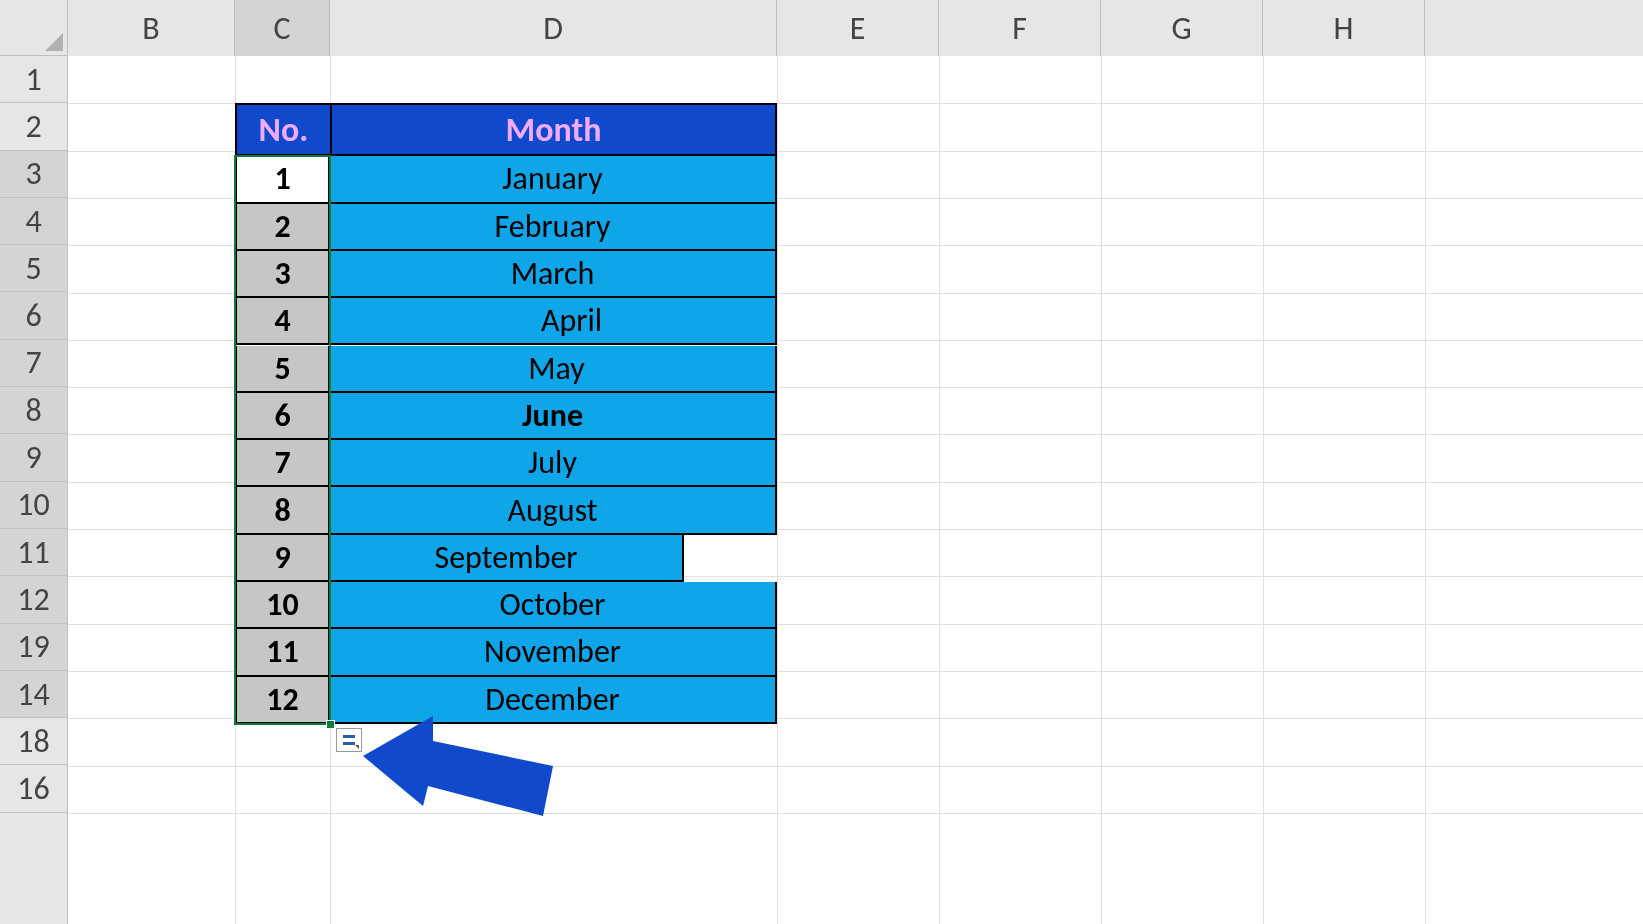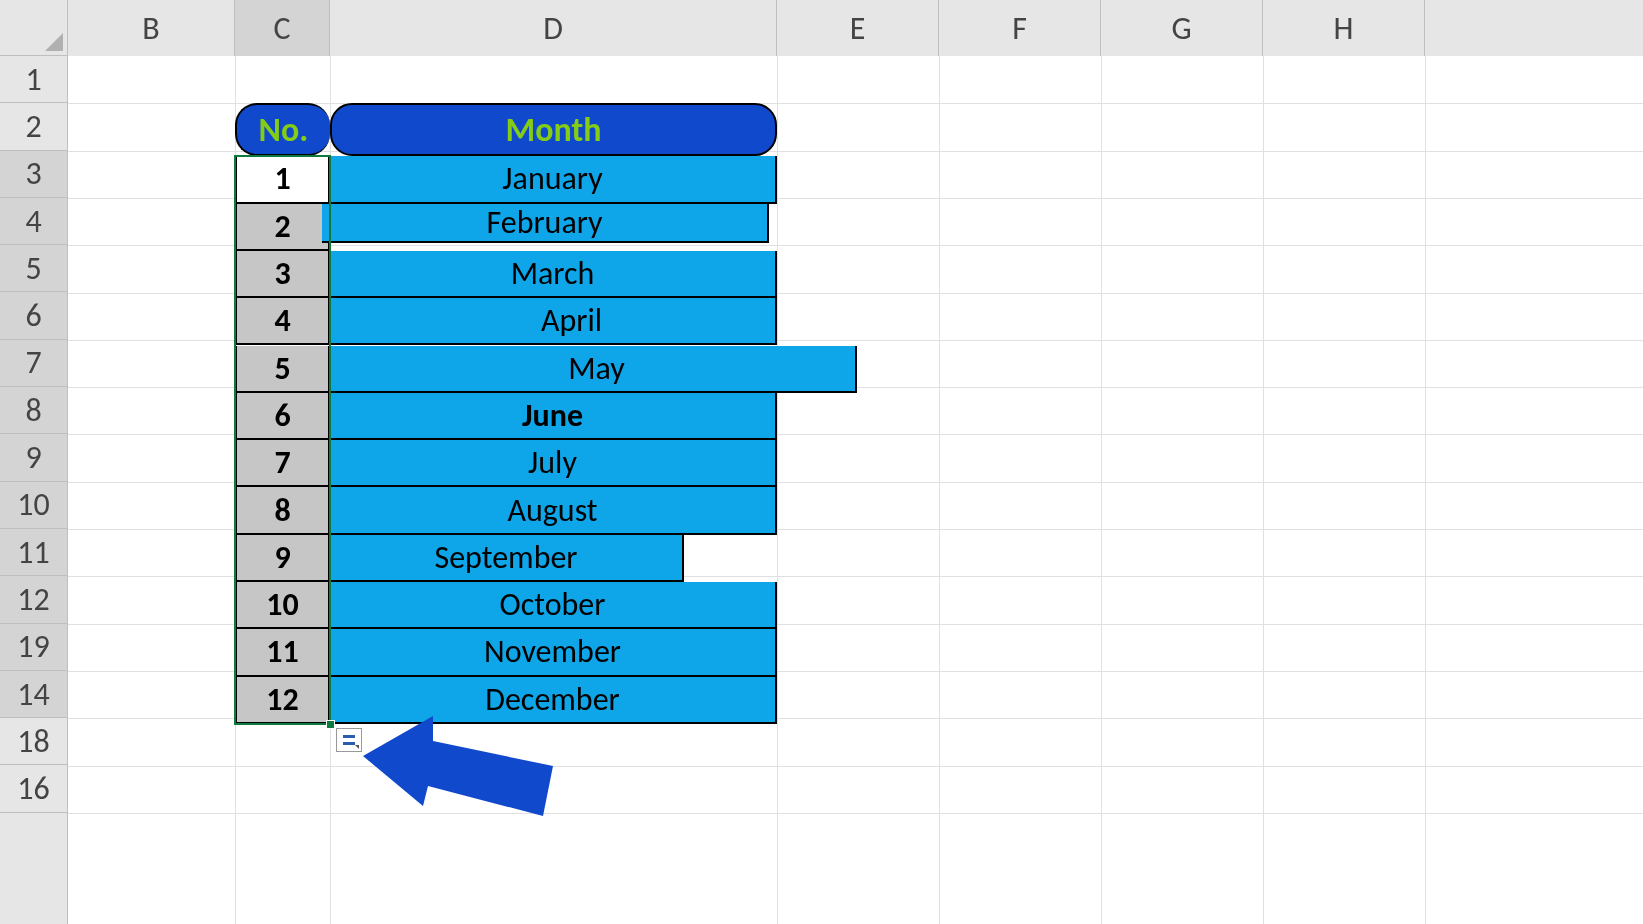--- a/index.html
+++ b/index.html
@@ -110,13 +110,12 @@
     }
     .table-header {
       background: #1049cc;
-      color: #84cc16;
+      color: #f0abfc;
       font-weight: bold;
       font-size: 34px;
       border-left: 2px solid #000;
       border-top: 2px solid #000;
       border-bottom: 2px solid #000;
-      border-radius: 22px;
     }
     .table-header.right { border-right: 2px solid #000; }
     .num-cell {

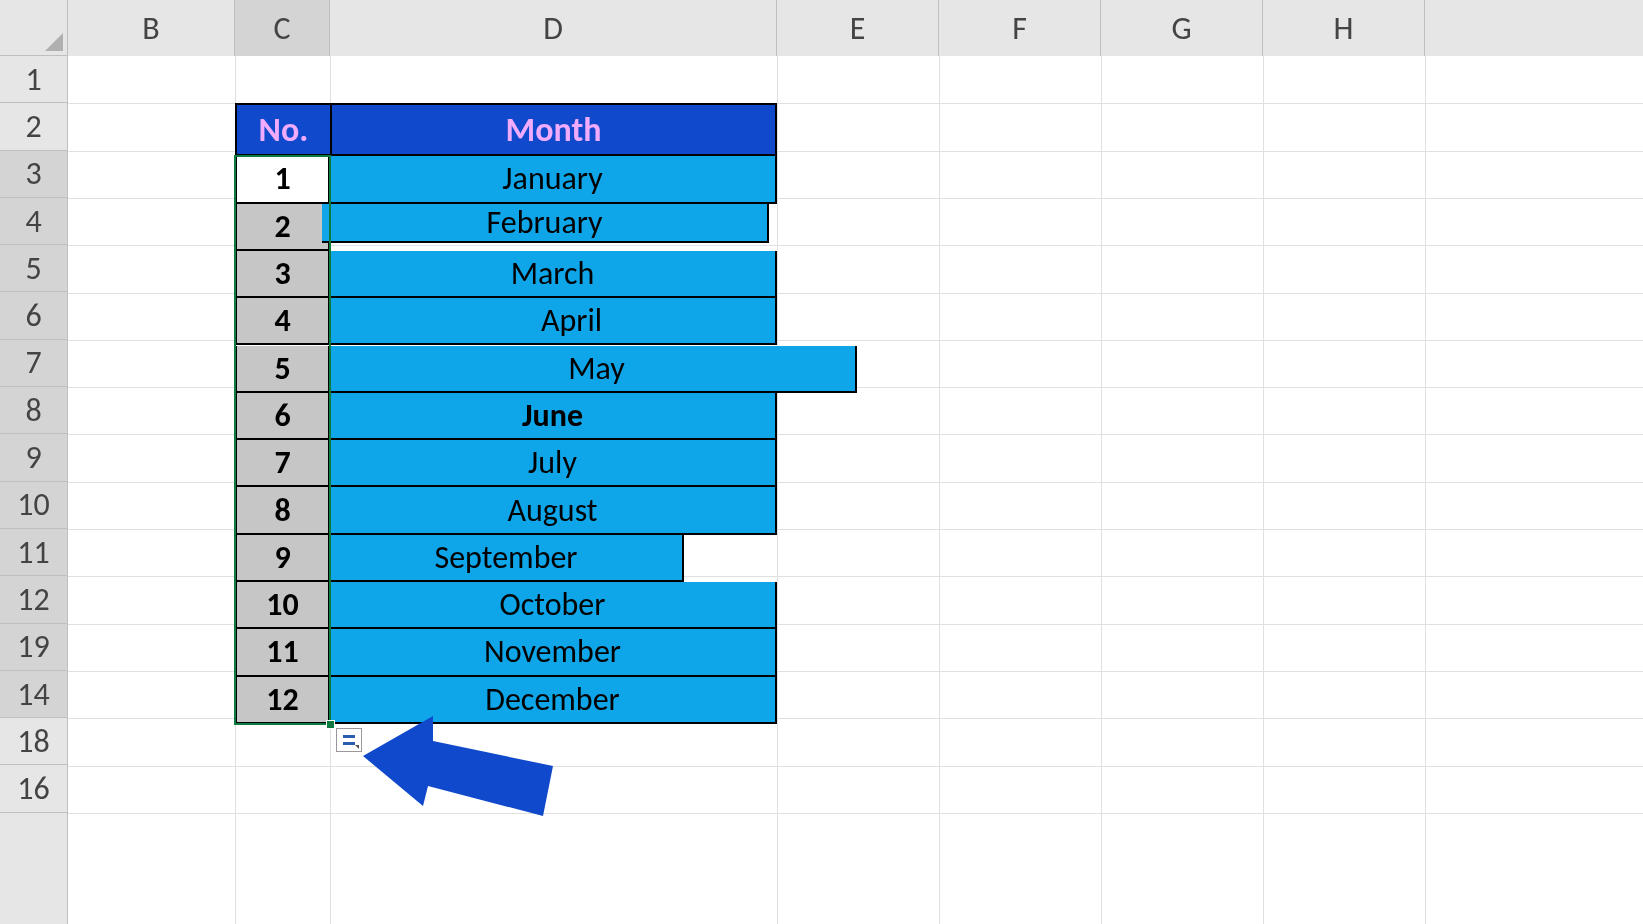--- a/index.html
+++ b/index.html
@@ -240,7 +240,7 @@
       <div class="cell month-cell" style="left:262px; top:100.3px; width:447px; height:47.3px;">January</div>
 
       <div class="cell num-cell selected" style="left:167px; top:147.6px; width:95px; height:47.3px;">2</div>
-      <div class="cell month-cell" style="left:254px; top:147.6px; width:447px; height:39px;">February</div>
+      <div class="cell month-cell" style="left:262px; top:147.6px; width:447px; height:47px;">February</div>
 
       <div class="cell num-cell selected" style="left:167px; top:194.9px; width:95px; height:47.3px;">3</div>
       <div class="cell month-cell" style="left:262px; top:194.9px; width:447px; height:47.3px;">March</div>

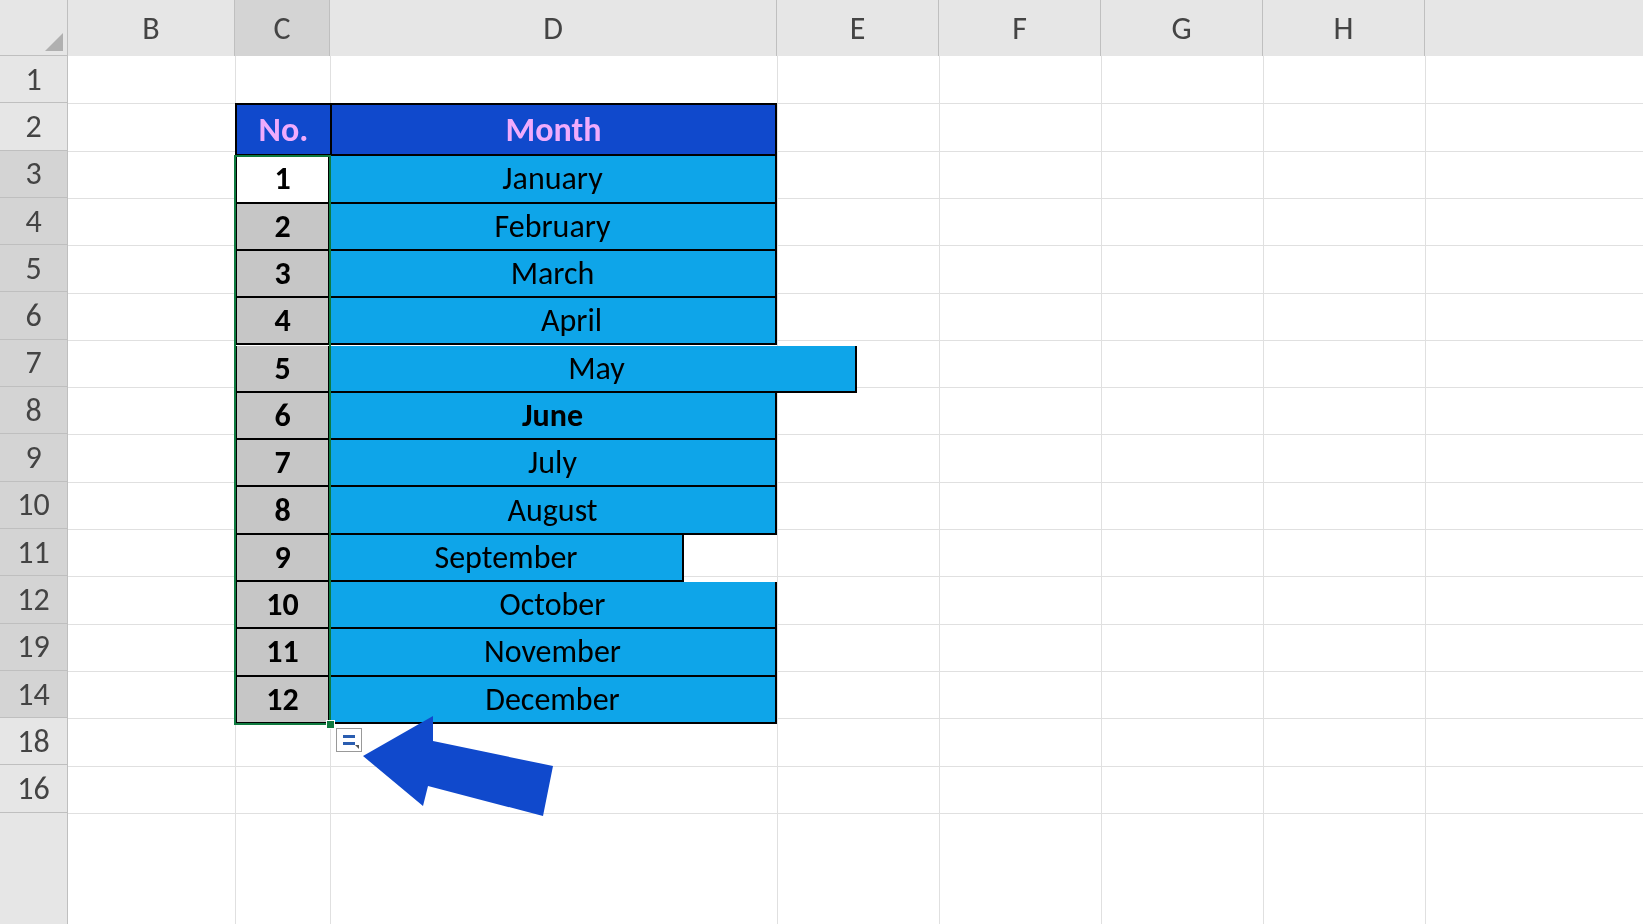--- a/index.html
+++ b/index.html
@@ -249,7 +249,7 @@
       <div class="cell month-cell" style="left:262px; top:242.2px; width:447px; height:47.3px;padding-left:38px;">April</div>
 
       <div class="cell num-cell selected" style="left:167px; top:289.5px; width:95px; height:47.3px;">5</div>
-      <div class="cell month-cell" style="left:262px; top:289.5px; width:527px; height:47.3px;padding-left:8px;">May</div>
+      <div class="cell month-cell" style="left:262px; top:289.5px; width:447px; height:47.3px;padding-left:8px;">May</div>
 
       <div class="cell num-cell selected" style="left:167px; top:336.8px; width:95px; height:47.3px;">6</div>
       <div class="cell month-cell" style="left:262px; top:336.8px; width:447px; height:47.3px;font-weight:bold;">June</div>

